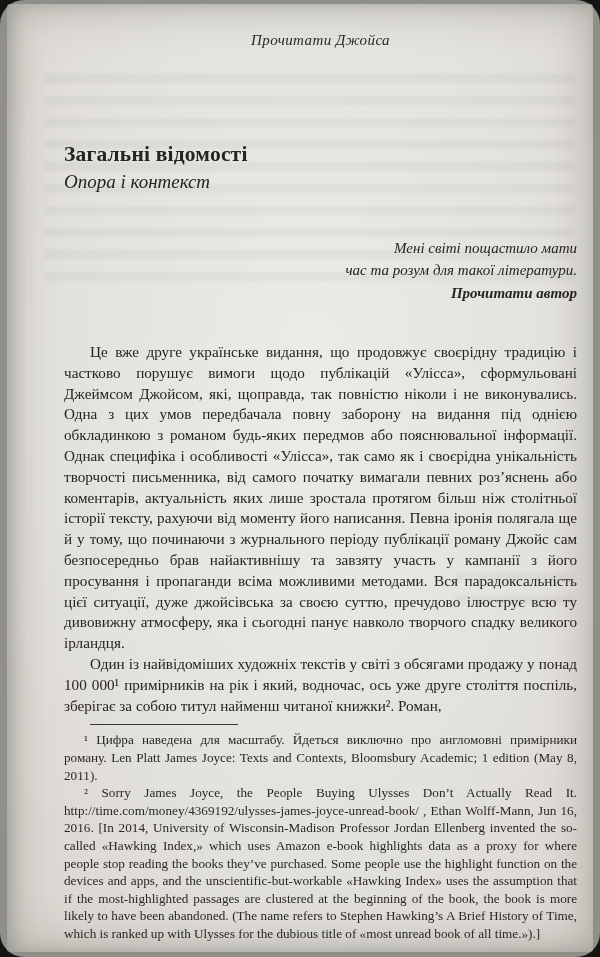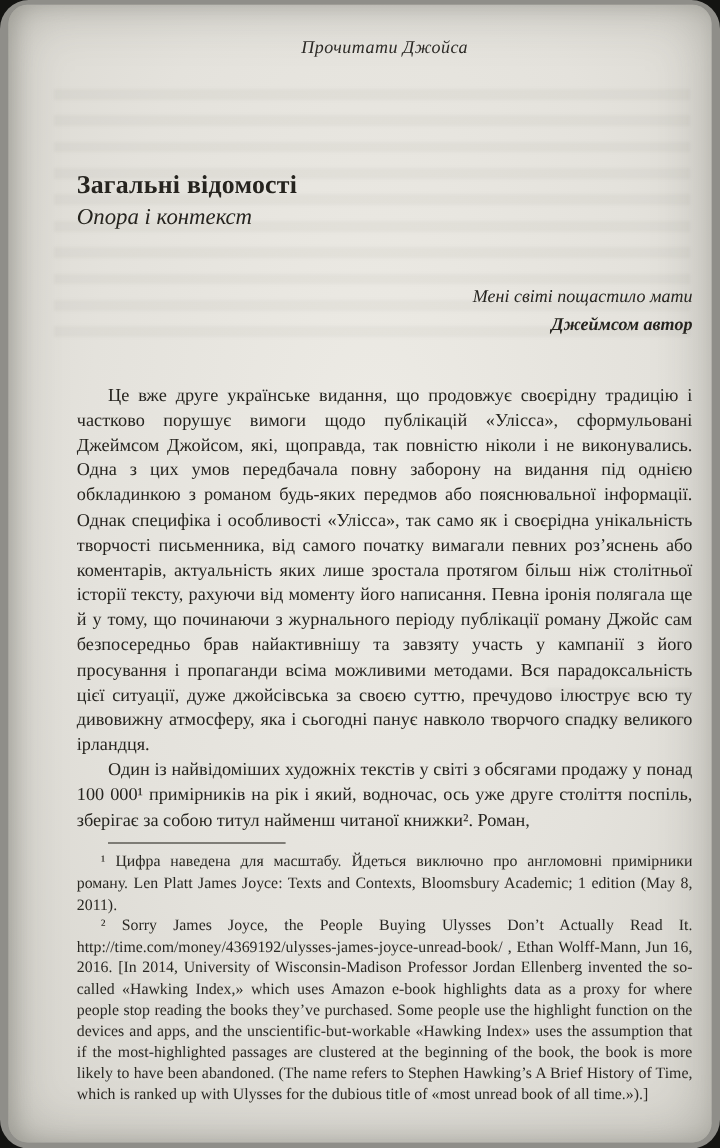--- a/index.html
+++ b/index.html
@@ -18,7 +18,7 @@
   
   .page{
     position:absolute;top:4px;bottom:5px;left:7px;right:7px;
-    border-radius:16px;
+    border-radius:4px;
     background:
       radial-gradient(ellipse at 52% 40%, #edebe5 0%, #e4e2dc 55%, #d6d4cd 100%);
     box-shadow:inset 0 0 46px rgba(88,86,78,.38), inset 6px 0 14px rgba(88,86,78,.22);

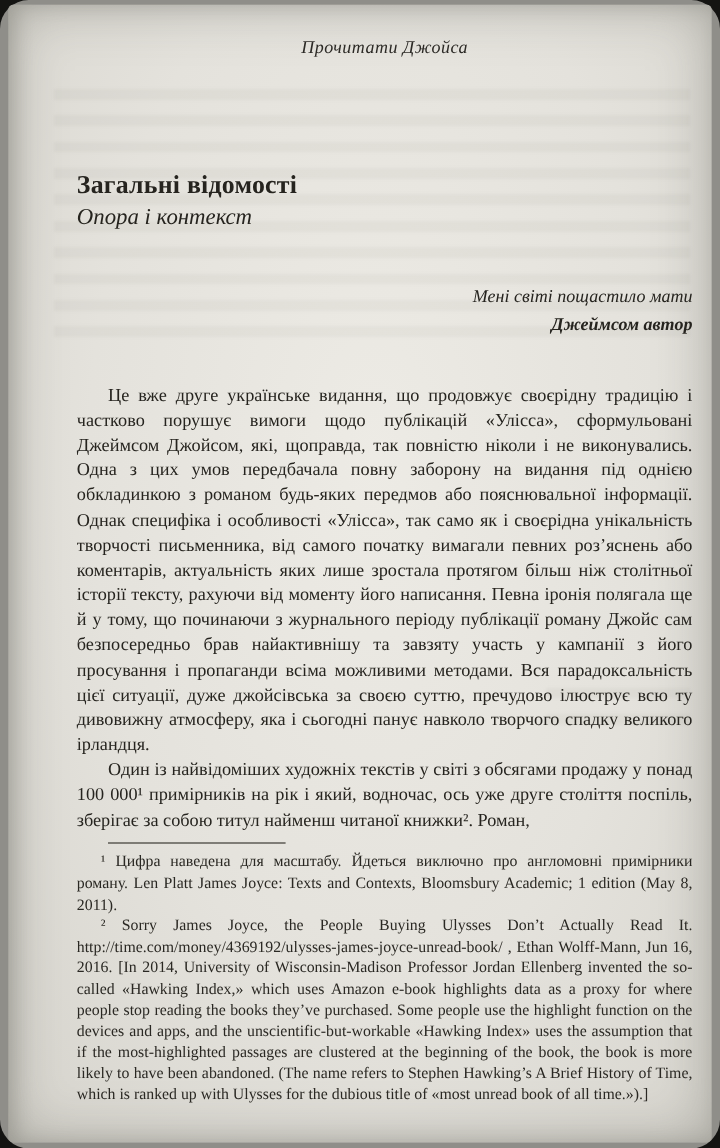--- a/index.html
+++ b/index.html
@@ -118,6 +118,7 @@
 
       <div class="epigraph">
         <div>Мені світі пощастило мати</div>
+        <div>час та розум для такої літератури.</div>
         <div class="epigraph-author">Джеймсом автор</div>
       </div>
 

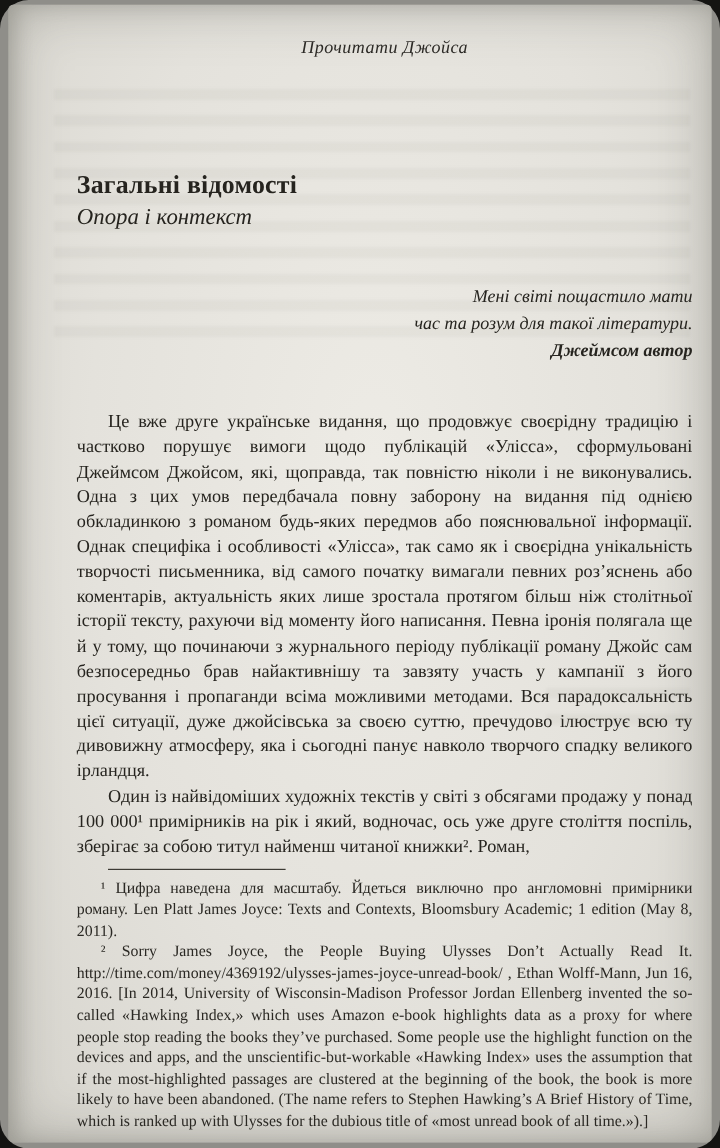--- a/index.html
+++ b/index.html
@@ -119,7 +119,7 @@
       <div class="epigraph">
         <div>Мені світі пощастило мати</div>
         <div>час та розум для такої літератури.</div>
-        <div class="epigraph-author">Джеймсом автор</div>
+        <div class="epigraph-author">Прочитати автор</div>
       </div>
 
       <div class="body-block">

